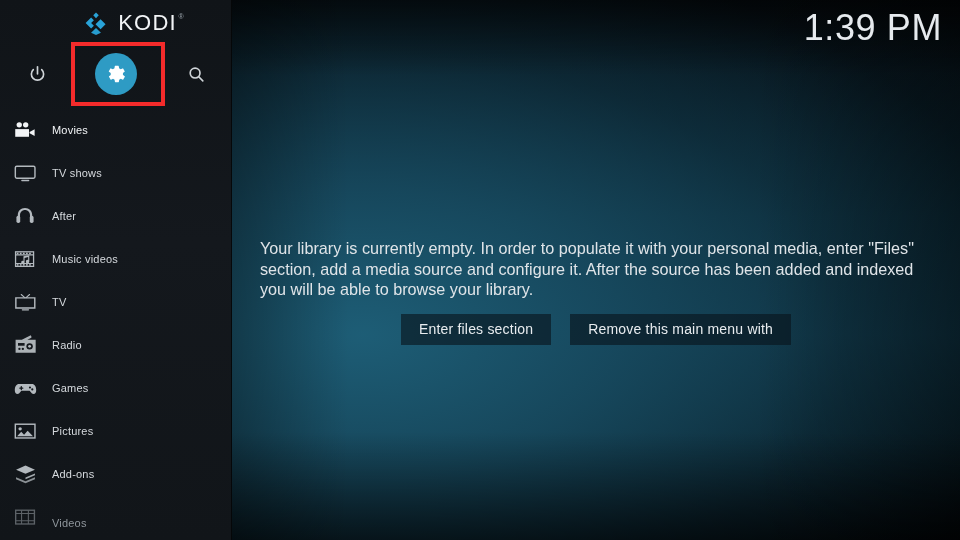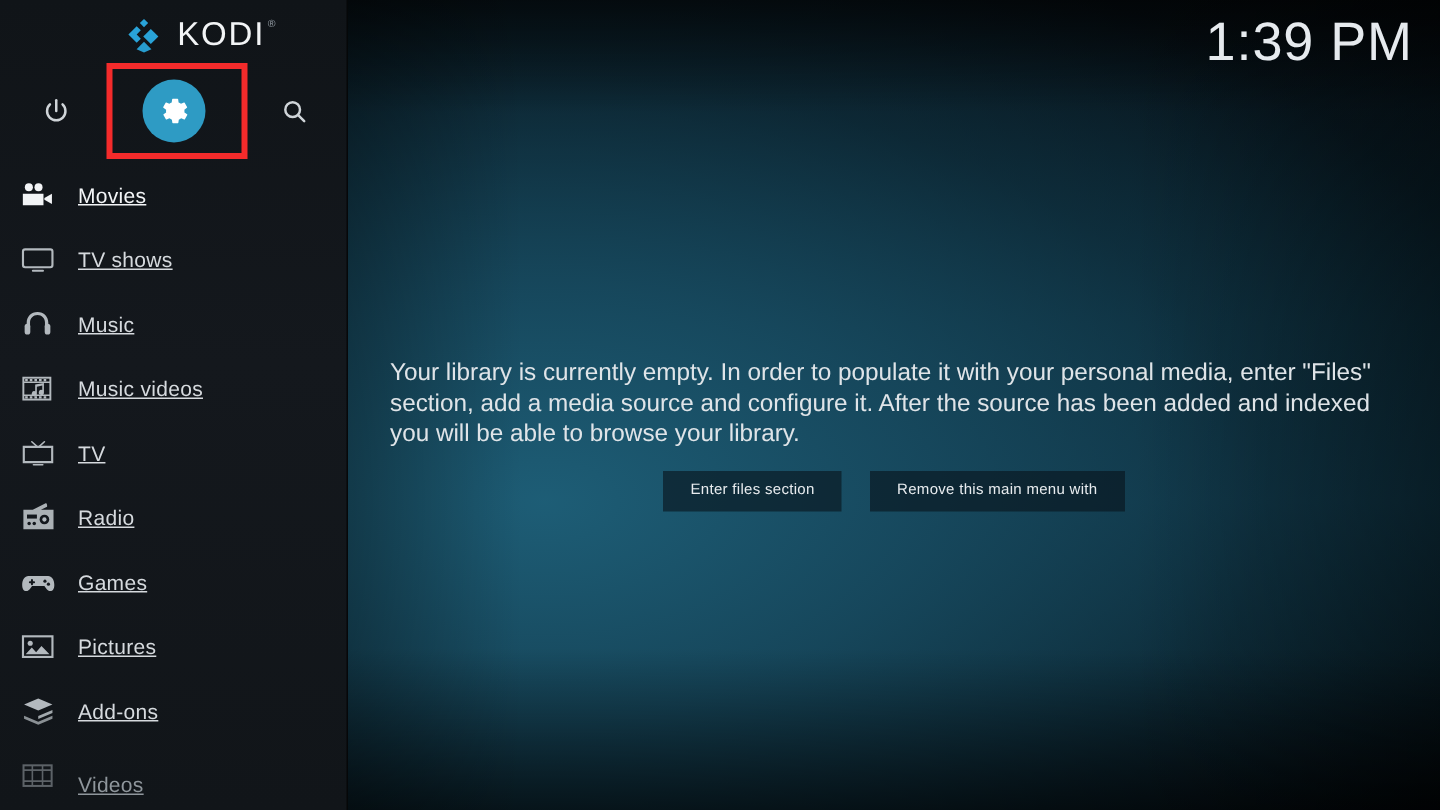--- a/index.html
+++ b/index.html
@@ -139,11 +139,10 @@
     margin-right:12px;
   }
   .menu-label {
-    font-size:14px;
+    font-size:11px;
     letter-spacing:0.2px;
     color:#d6dade;
     white-space:nowrap;
-    text-decoration:underline;
   }
   .menu-item.selected .menu-label { color:#f3f5f7; }
   .menu-item.dim .menu-label { color:#8f969c;margin-top:12px; }

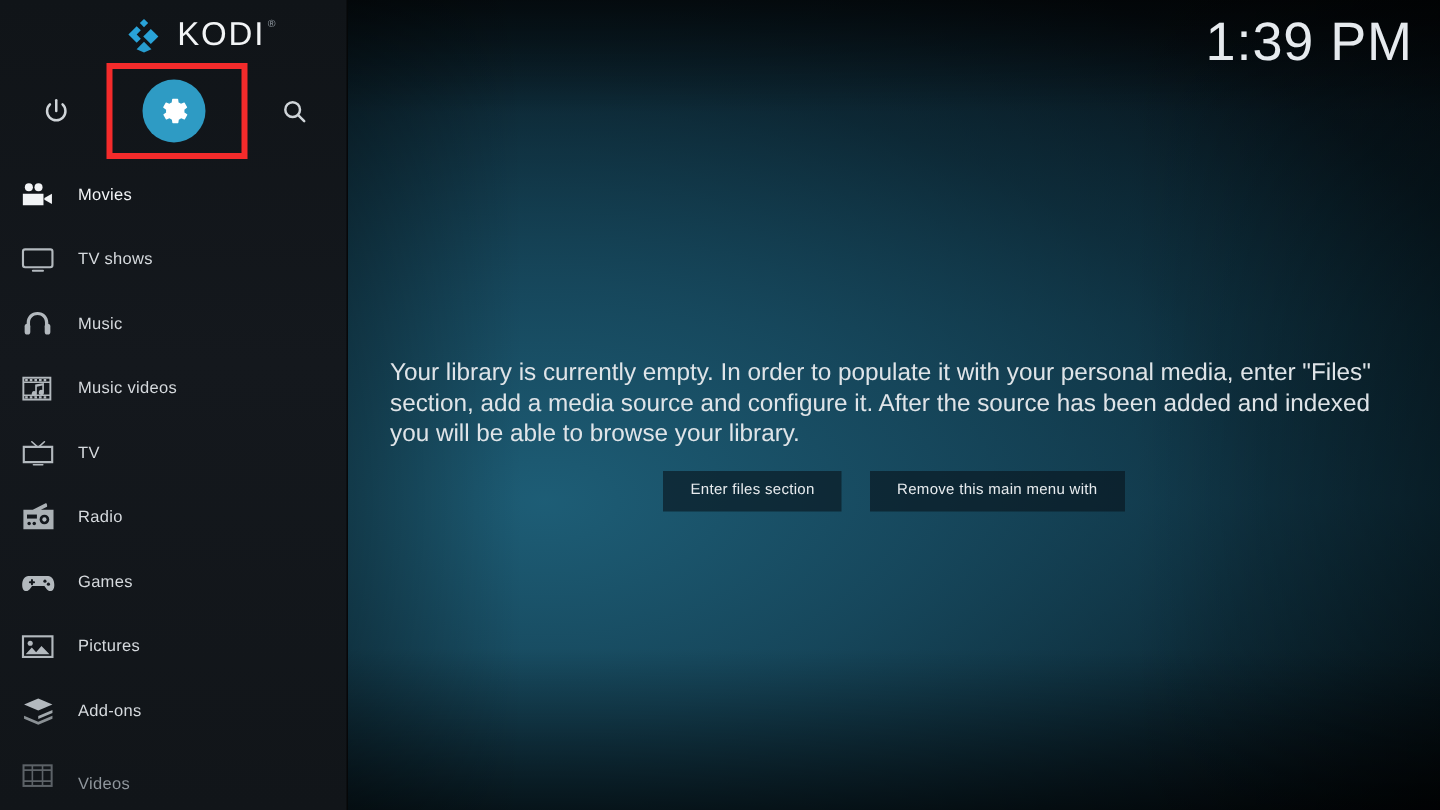--- a/index.html
+++ b/index.html
@@ -281,7 +281,7 @@
             <rect x="19.6" y="12.4" width="4.4" height="8.4" rx="2"></rect>
           </svg>
         </span>
-        <span class="menu-label">Music</span>
+        <span class="menu-label">After</span>
       </div>
 
       <div class="menu-item">

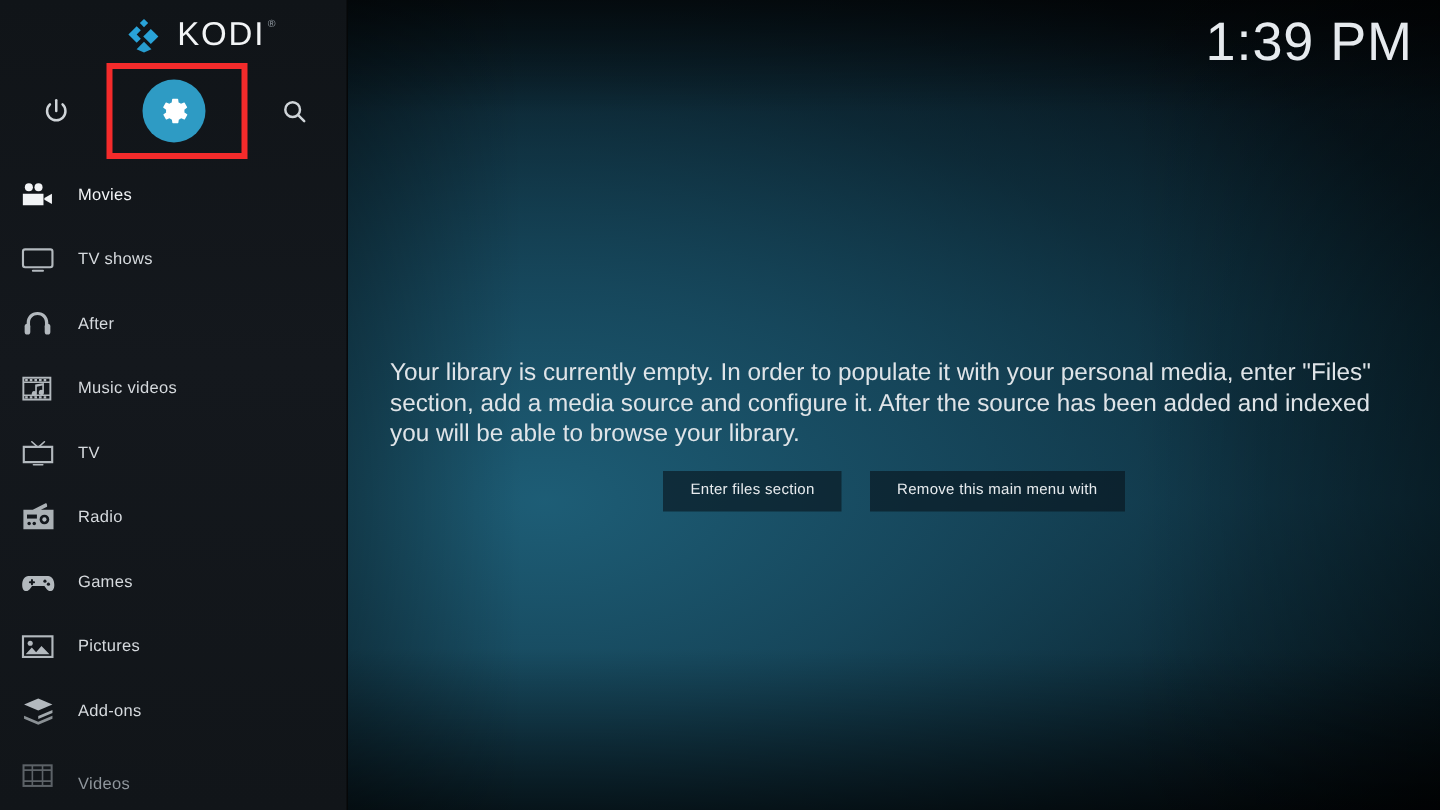--- a/index.html
+++ b/index.html
@@ -186,7 +186,7 @@
   .kodi-button {
     background:rgba(8,20,27,0.62);
     color:#e8ecef;
-    font-size:10px;
+    font-size:14px;
     letter-spacing:0.2px;
     padding:8px 18px 9px;
     border:none;

